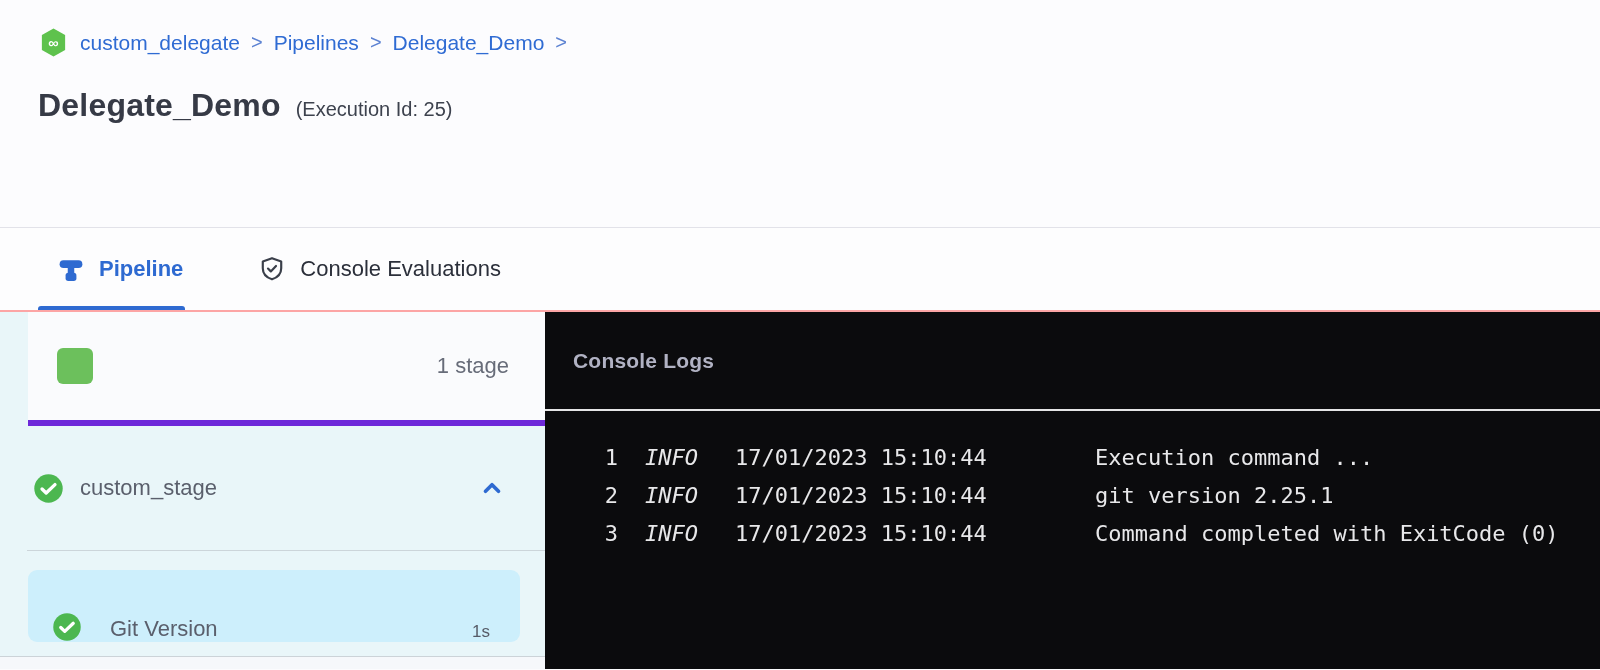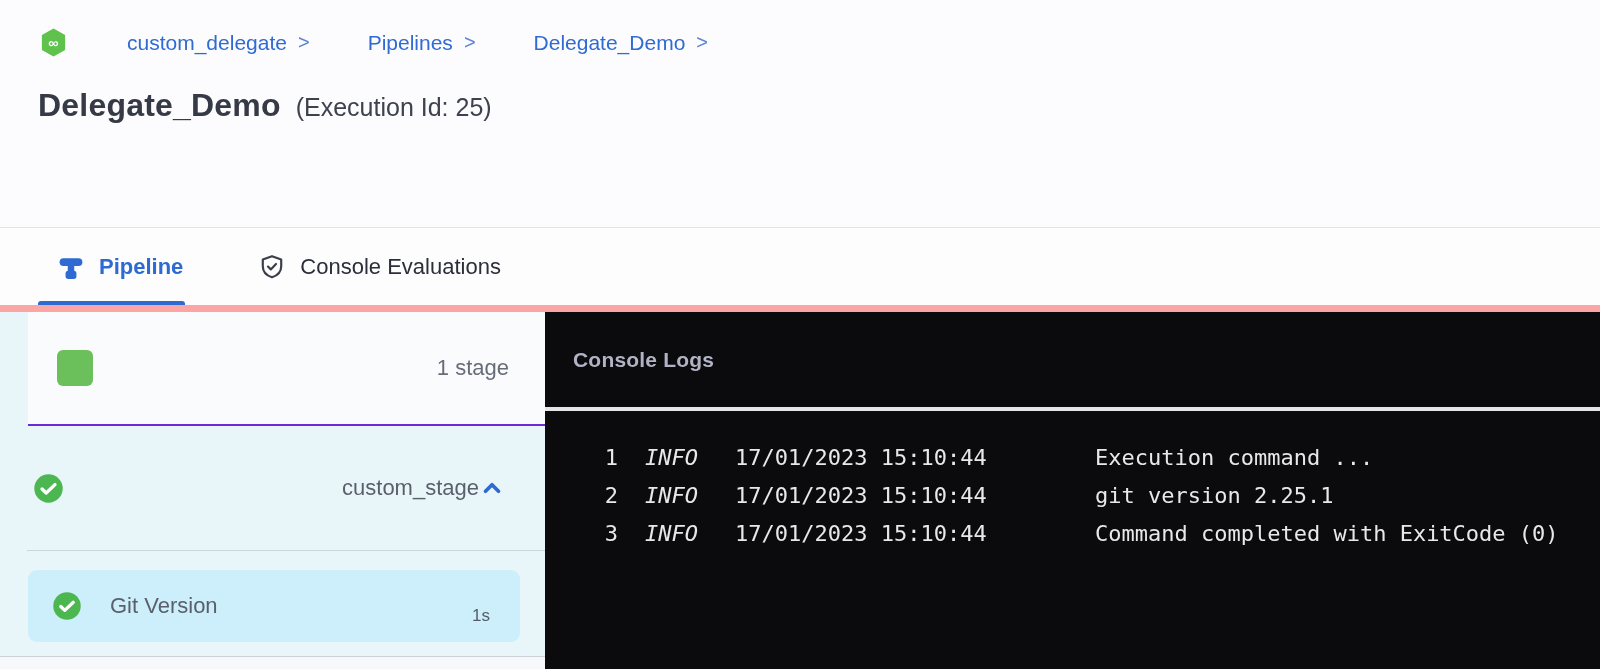--- a/index.html
+++ b/index.html
@@ -21,7 +21,7 @@
   .top{height:228px;padding-left:38px;background:#fcfcfe;border-bottom:1px solid #e2e2e9;}
   .breadcrumb{display:flex;align-items:center;gap:11px;padding-top:27px;font-size:21px;color:var(--link-blue,#2f6bd3);}
   .hex{width:31px;height:31px;display:inline-block;}
-  .crumb{color:var(--link-blue,#2f6bd3);text-decoration:none;cursor:pointer;margin-left:47px;}
+  .crumb{color:var(--link-blue,#2f6bd3);text-decoration:none;cursor:pointer;}
   .sep{color:#5c82d2;font-size:20px;}
   .title-row{display:flex;align-items:baseline;margin-top:29px;}
   .page-title{font-size:32px;font-weight:700;color:#363a46;letter-spacing:.2px;}

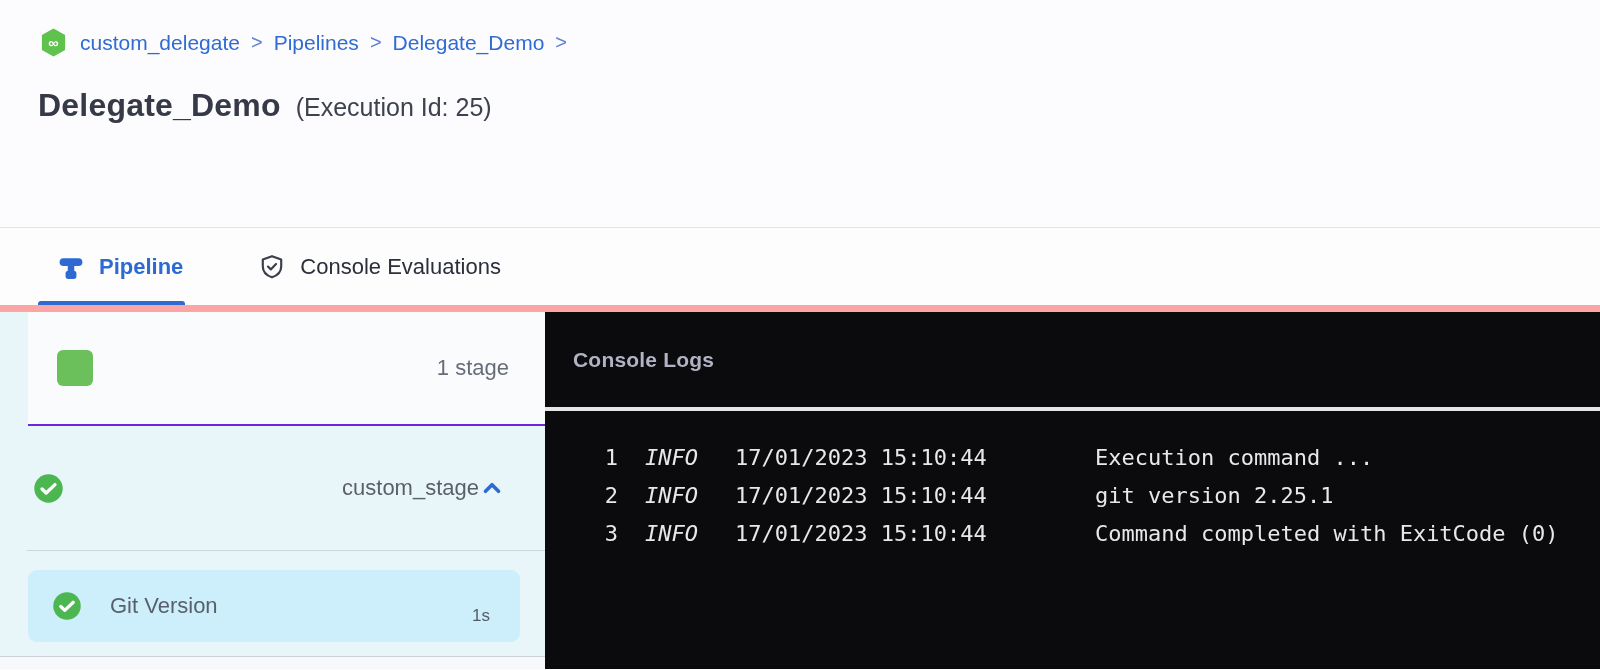--- a/index.html
+++ b/index.html
@@ -25,7 +25,7 @@
   .sep{color:#5c82d2;font-size:20px;}
   .title-row{display:flex;align-items:baseline;margin-top:29px;}
   .page-title{font-size:32px;font-weight:700;color:#363a46;letter-spacing:.2px;}
-  .subtitle{font-size:25px;color:#3d424e;margin-left:15px;font-weight:400;}
+  .subtitle{font-size:20px;color:#3d424e;margin-left:15px;font-weight:400;}
 
   
   .tabbar{height:84px;background:#fdfdfe;display:flex;align-items:stretch;padding-left:58px;gap:76px;border-bottom:7px solid #fca5a5;position:relative;}

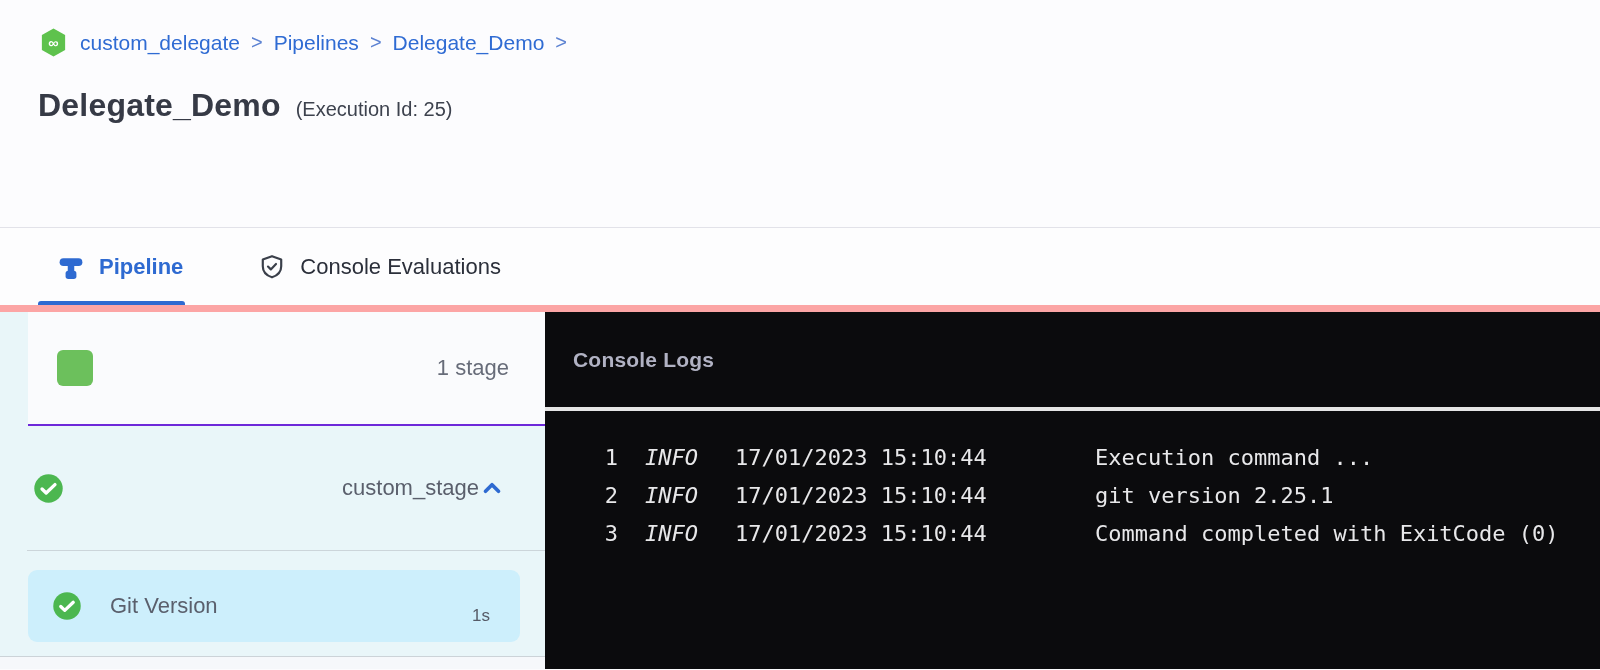--- a/index.html
+++ b/index.html
@@ -28,7 +28,7 @@
   .subtitle{font-size:20px;color:#3d424e;margin-left:15px;font-weight:400;}
 
   
-  .tabbar{height:84px;background:#fdfdfe;display:flex;align-items:stretch;padding-left:58px;gap:76px;border-bottom:7px solid #fca5a5;position:relative;}
+  .tabbar{height:84px;background:#fdfdfe;display:flex;align-items:stretch;padding-left:58px;gap:76px;border-bottom:2px solid #fca5a5;position:relative;}
   .tab{display:flex;align-items:center;gap:15px;font-size:22px;color:#2b2f3a;position:relative;cursor:pointer;}
   .tab .ticon{display:flex;align-items:center;}
   .tab.active{color:var(--accent-blue,#2e6ad1);font-weight:700;}

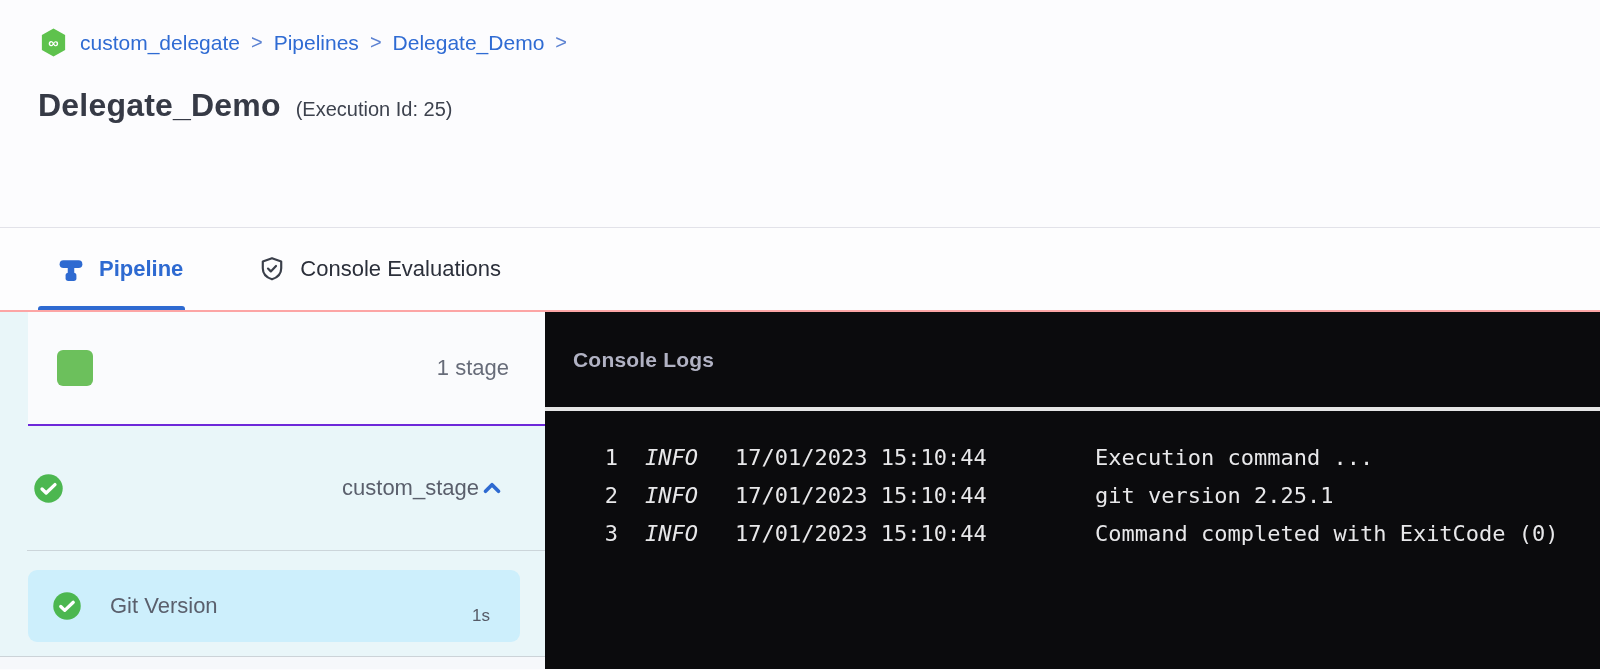--- a/index.html
+++ b/index.html
@@ -37,7 +37,7 @@
   
   .main{display:flex;height:357px;}
   .stage-panel{width:545px;display:flex;flex-direction:column;background:var(--stage-section-bg,#e9f6f9);}
-  .stage-summary{height:114px;background:#fafbfd;border-bottom:2px solid #6d28d9;display:flex;align-items:center;justify-content:space-between;padding:0 36px 0 29px;flex:none;margin-left:28px;}
+  .stage-summary{height:114px;background:#fafbfd;border-bottom:6px solid #6d28d9;display:flex;align-items:center;justify-content:space-between;padding:0 36px 0 29px;flex:none;margin-left:28px;}
   .stage-square{width:36px;height:36px;border-radius:6px;background:var(--stage-square-green,#6cc05c);}
   .stage-count{font-size:22px;color:#676c79;}
   .stage-section{flex:1;display:flex;flex-direction:column;}

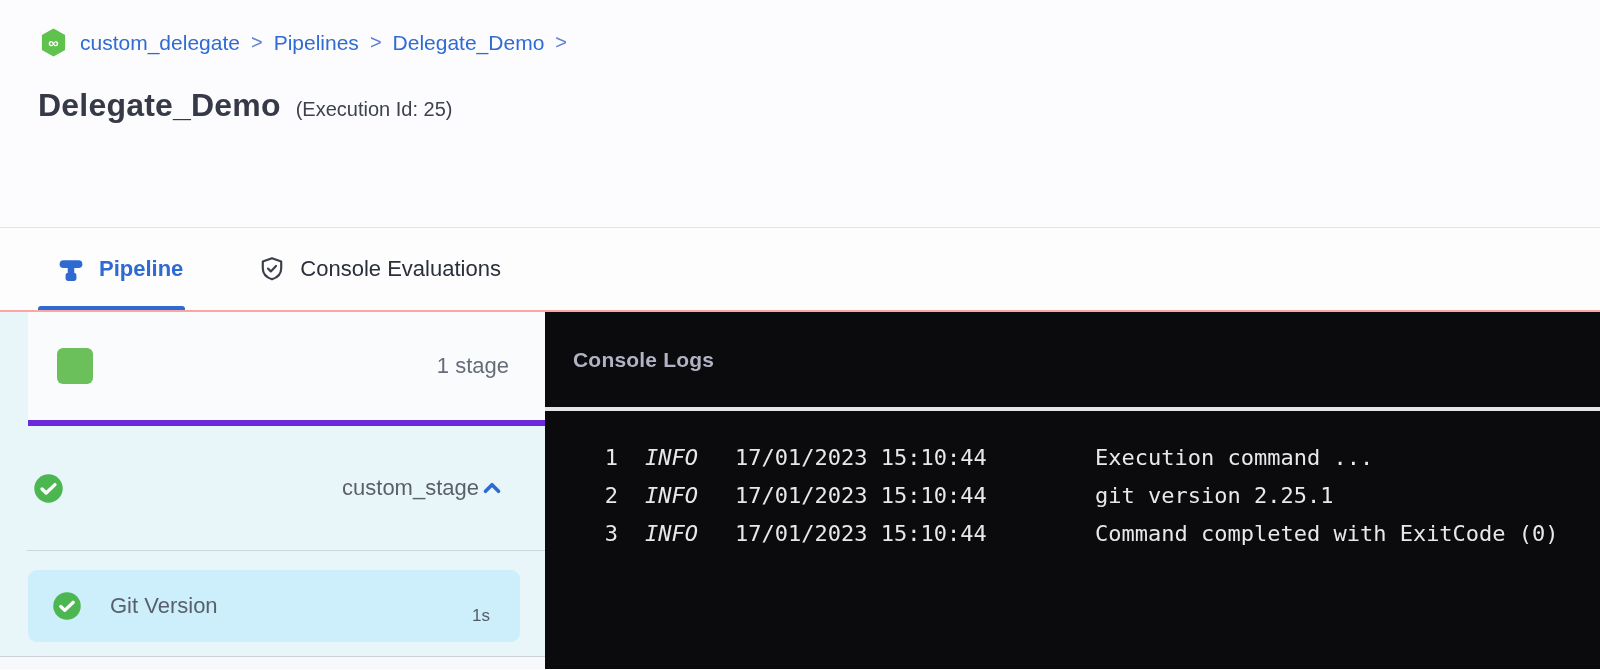--- a/index.html
+++ b/index.html
@@ -51,7 +51,7 @@
 
   
   .console{flex:1;background:var(--console-bg,#0b0b0d);display:flex;flex-direction:column;min-width:0;}
-  .console-header{height:99px;border-bottom:4px solid #e5e5e5;display:flex;align-items:center;padding-left:28px;flex:none;}
+  .console-header{height:99px;border-bottom:2px solid #e5e5e5;display:flex;align-items:center;padding-left:28px;flex:none;}
   .console-title{font-size:21px;font-weight:700;color:var(--console-title,#b1b2c3);letter-spacing:.2px;}
   .console-body{padding-top:27px;font-family:"DejaVu Sans Mono",monospace;font-size:22px;color:var(--log-text,#e8e8ea);}
   .log-line{display:flex;align-items:center;height:38px;padding-left:59px;white-space:pre;}

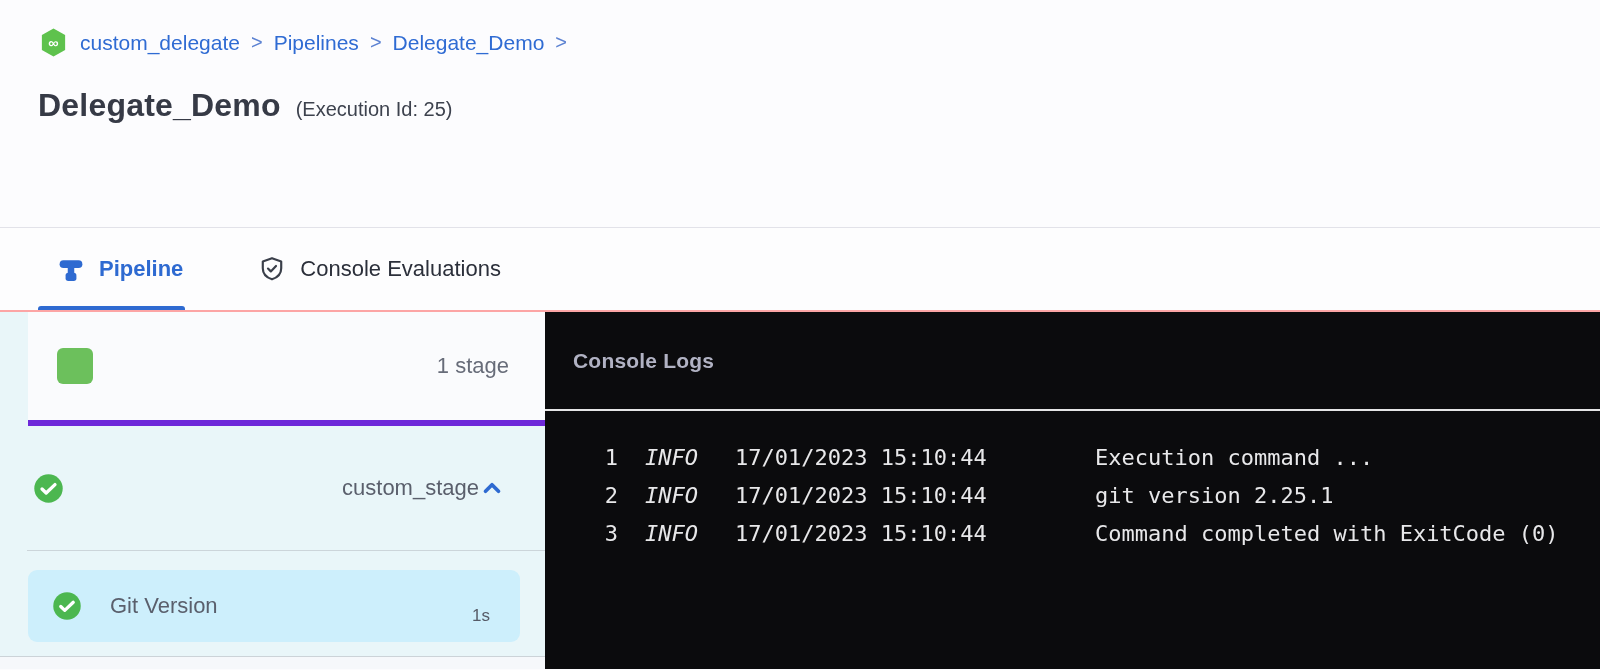--- a/index.html
+++ b/index.html
@@ -41,7 +41,7 @@
   .stage-square{width:36px;height:36px;border-radius:6px;background:var(--stage-square-green,#6cc05c);}
   .stage-count{font-size:22px;color:#676c79;}
   .stage-section{flex:1;display:flex;flex-direction:column;}
-  .stage-row{height:124px;display:flex;align-items:center;padding:0 40px 0 33px;cursor:pointer;text-align:right;}
+  .stage-row{height:124px;display:flex;align-items:center;padding:0 40px 0 33px;gap:16px;cursor:pointer;}
   .stage-name{flex:1;font-size:22px;color:#5a5f6c;}
   .steps-divider{border-top:1px solid #ccd5da;margin-left:27px;}
   .step-row{margin:19px 25px 0 28px;height:72px;background:var(--selected-step-bg,#cdeffc);border-radius:9px;display:flex;align-items:center;padding:0 30px 0 24px;gap:28px;cursor:pointer;}

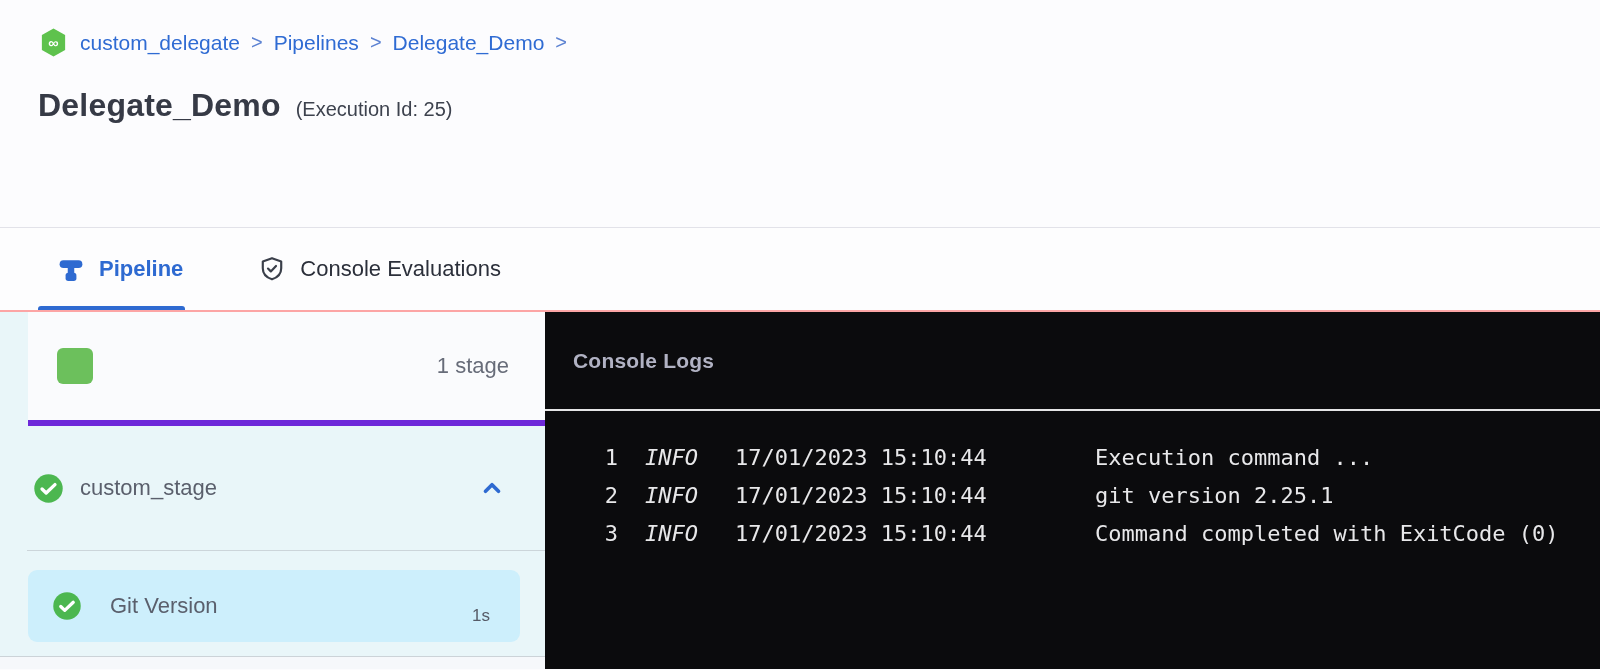--- a/index.html
+++ b/index.html
@@ -44,7 +44,7 @@
   .stage-row{height:124px;display:flex;align-items:center;padding:0 40px 0 33px;gap:16px;cursor:pointer;}
   .stage-name{flex:1;font-size:22px;color:#5a5f6c;}
   .steps-divider{border-top:1px solid #ccd5da;margin-left:27px;}
-  .step-row{margin:19px 25px 0 28px;height:72px;background:var(--selected-step-bg,#cdeffc);border-radius:9px;display:flex;align-items:center;padding:0 30px 0 24px;gap:28px;cursor:pointer;}
+  .step-row{margin:19px 25px 0 28px;height:72px;background:var(--selected-step-bg,#cdeffc);border-radius:9px;display:flex;align-items:flex-end;padding:0 30px 0 24px;gap:28px;cursor:pointer;}
   .step-name{flex:1;font-size:22px;color:#5a5f6c;}
   .step-duration{font-size:17px;color:#565b67;margin-top:20px;}
   .panel-bottom{height:13px;background:#f6f8fb;border-top:1px solid #ccd3d8;margin-top:auto;}

